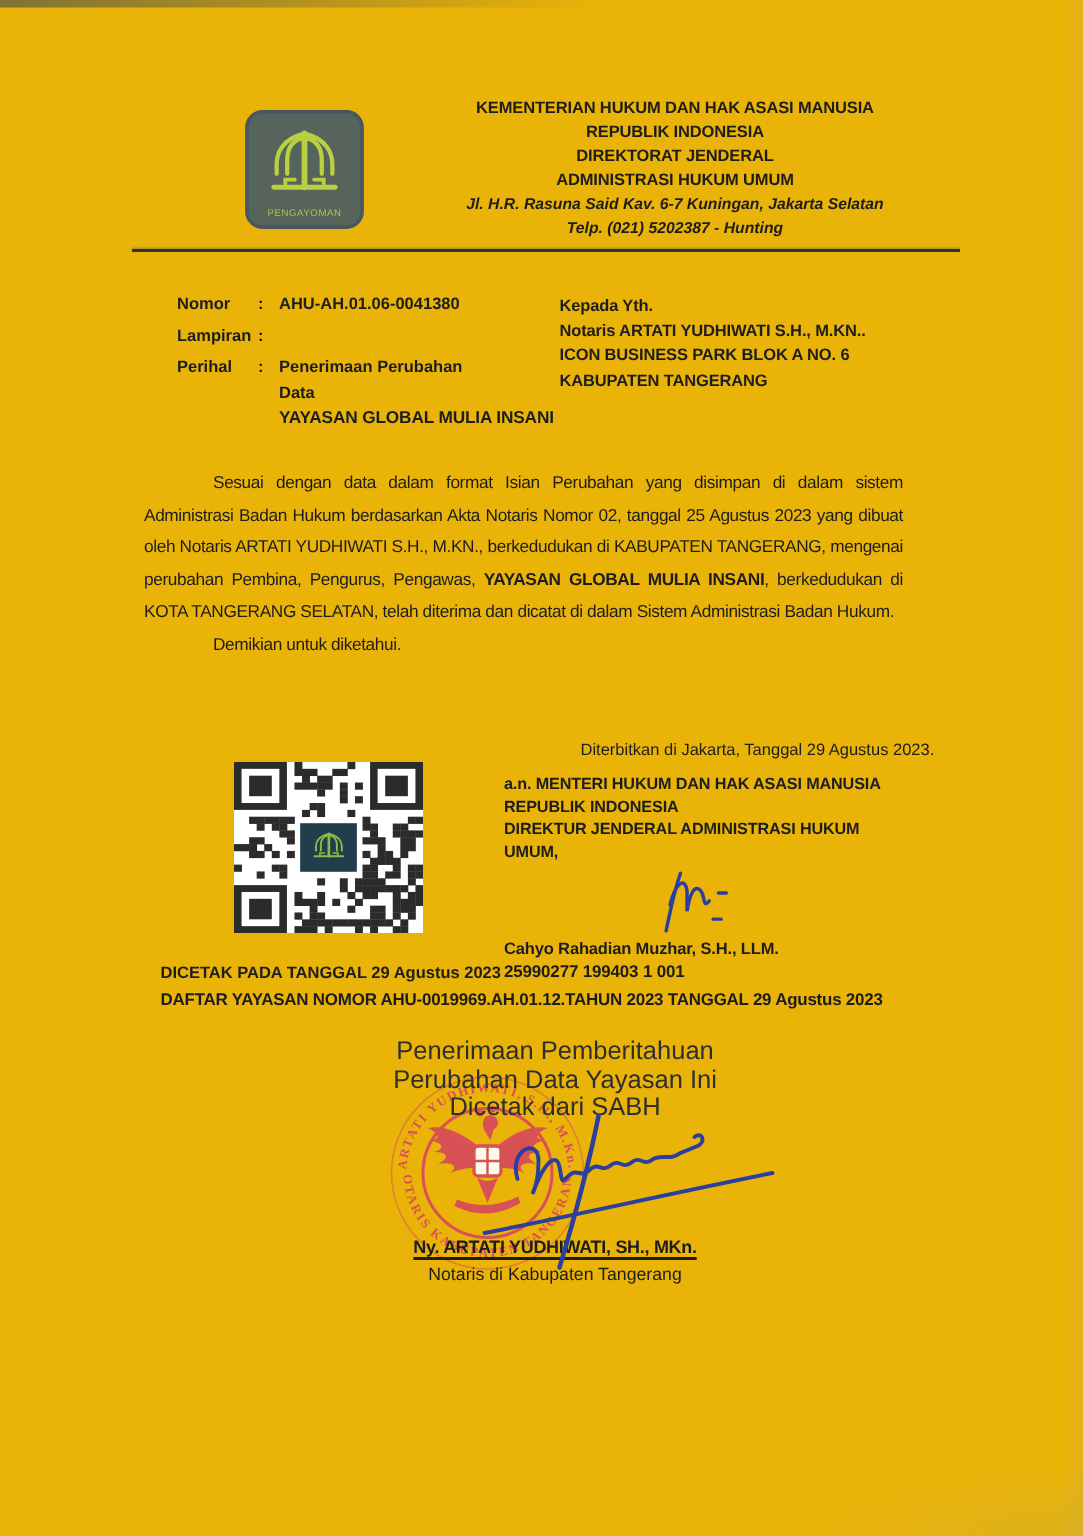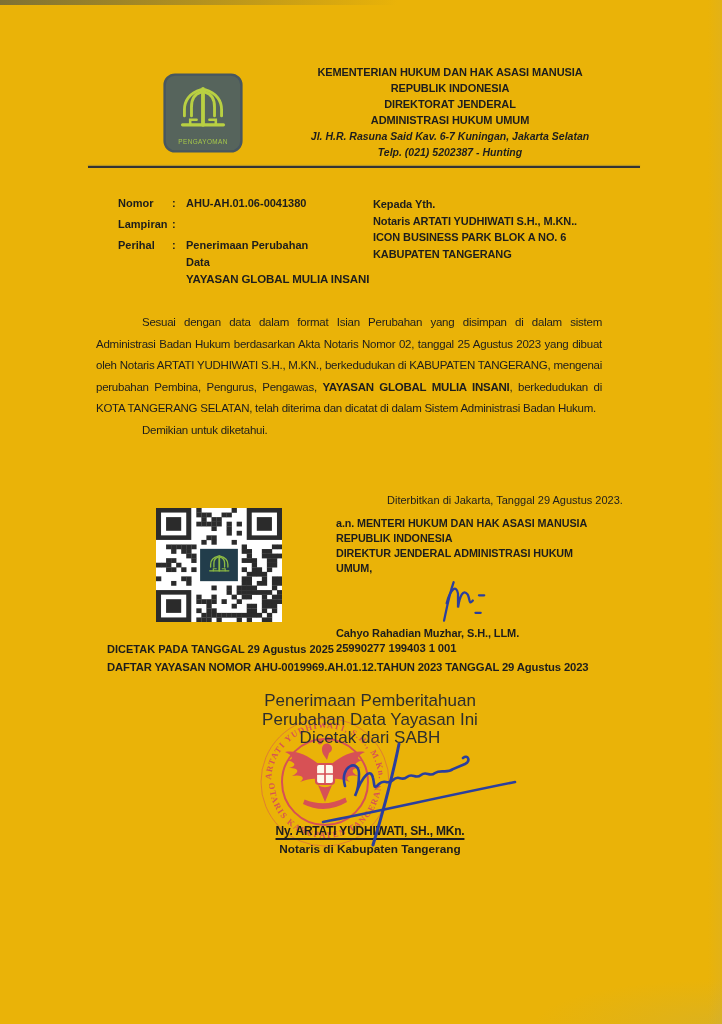--- a/index.html
+++ b/index.html
@@ -335,7 +335,7 @@
   </svg>
 
   <div class="print-info">
-    <div class="l1">DICETAK PADA TANGGAL 29 Agustus 2025</div>
+    <div class="l1">DICETAK PADA TANGGAL 29 Agustus 2023</div>
     <div class="l2">DAFTAR YAYASAN NOMOR AHU-0019969.AH.01.12.TAHUN 2023 TANGGAL 29 Agustus 2023</div>
   </div>
 

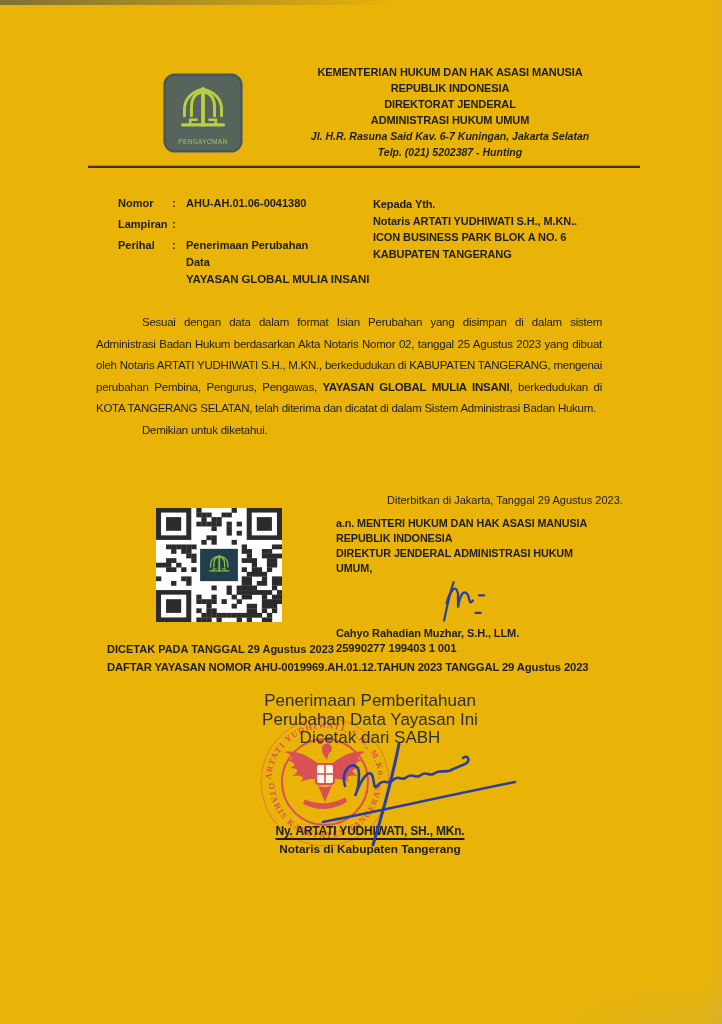--- a/index.html
+++ b/index.html
@@ -58,7 +58,7 @@
   .notary{position:absolute;left:200px;top:824px;width:340px;text-align:center;z-index:3;}
   .notary .nname{font-weight:bold;font-size:12px;letter-spacing:-.2px;
     text-decoration:underline;text-decoration-thickness:1.6px;text-underline-offset:3px;}
-  .notary .ntitle{font-size:11.8px;font-weight:700;margin-top:4px;}
+  .notary .ntitle{font-size:11.8px;font-weight:400;margin-top:4px;}
 </style>
 </head>
 <body>

